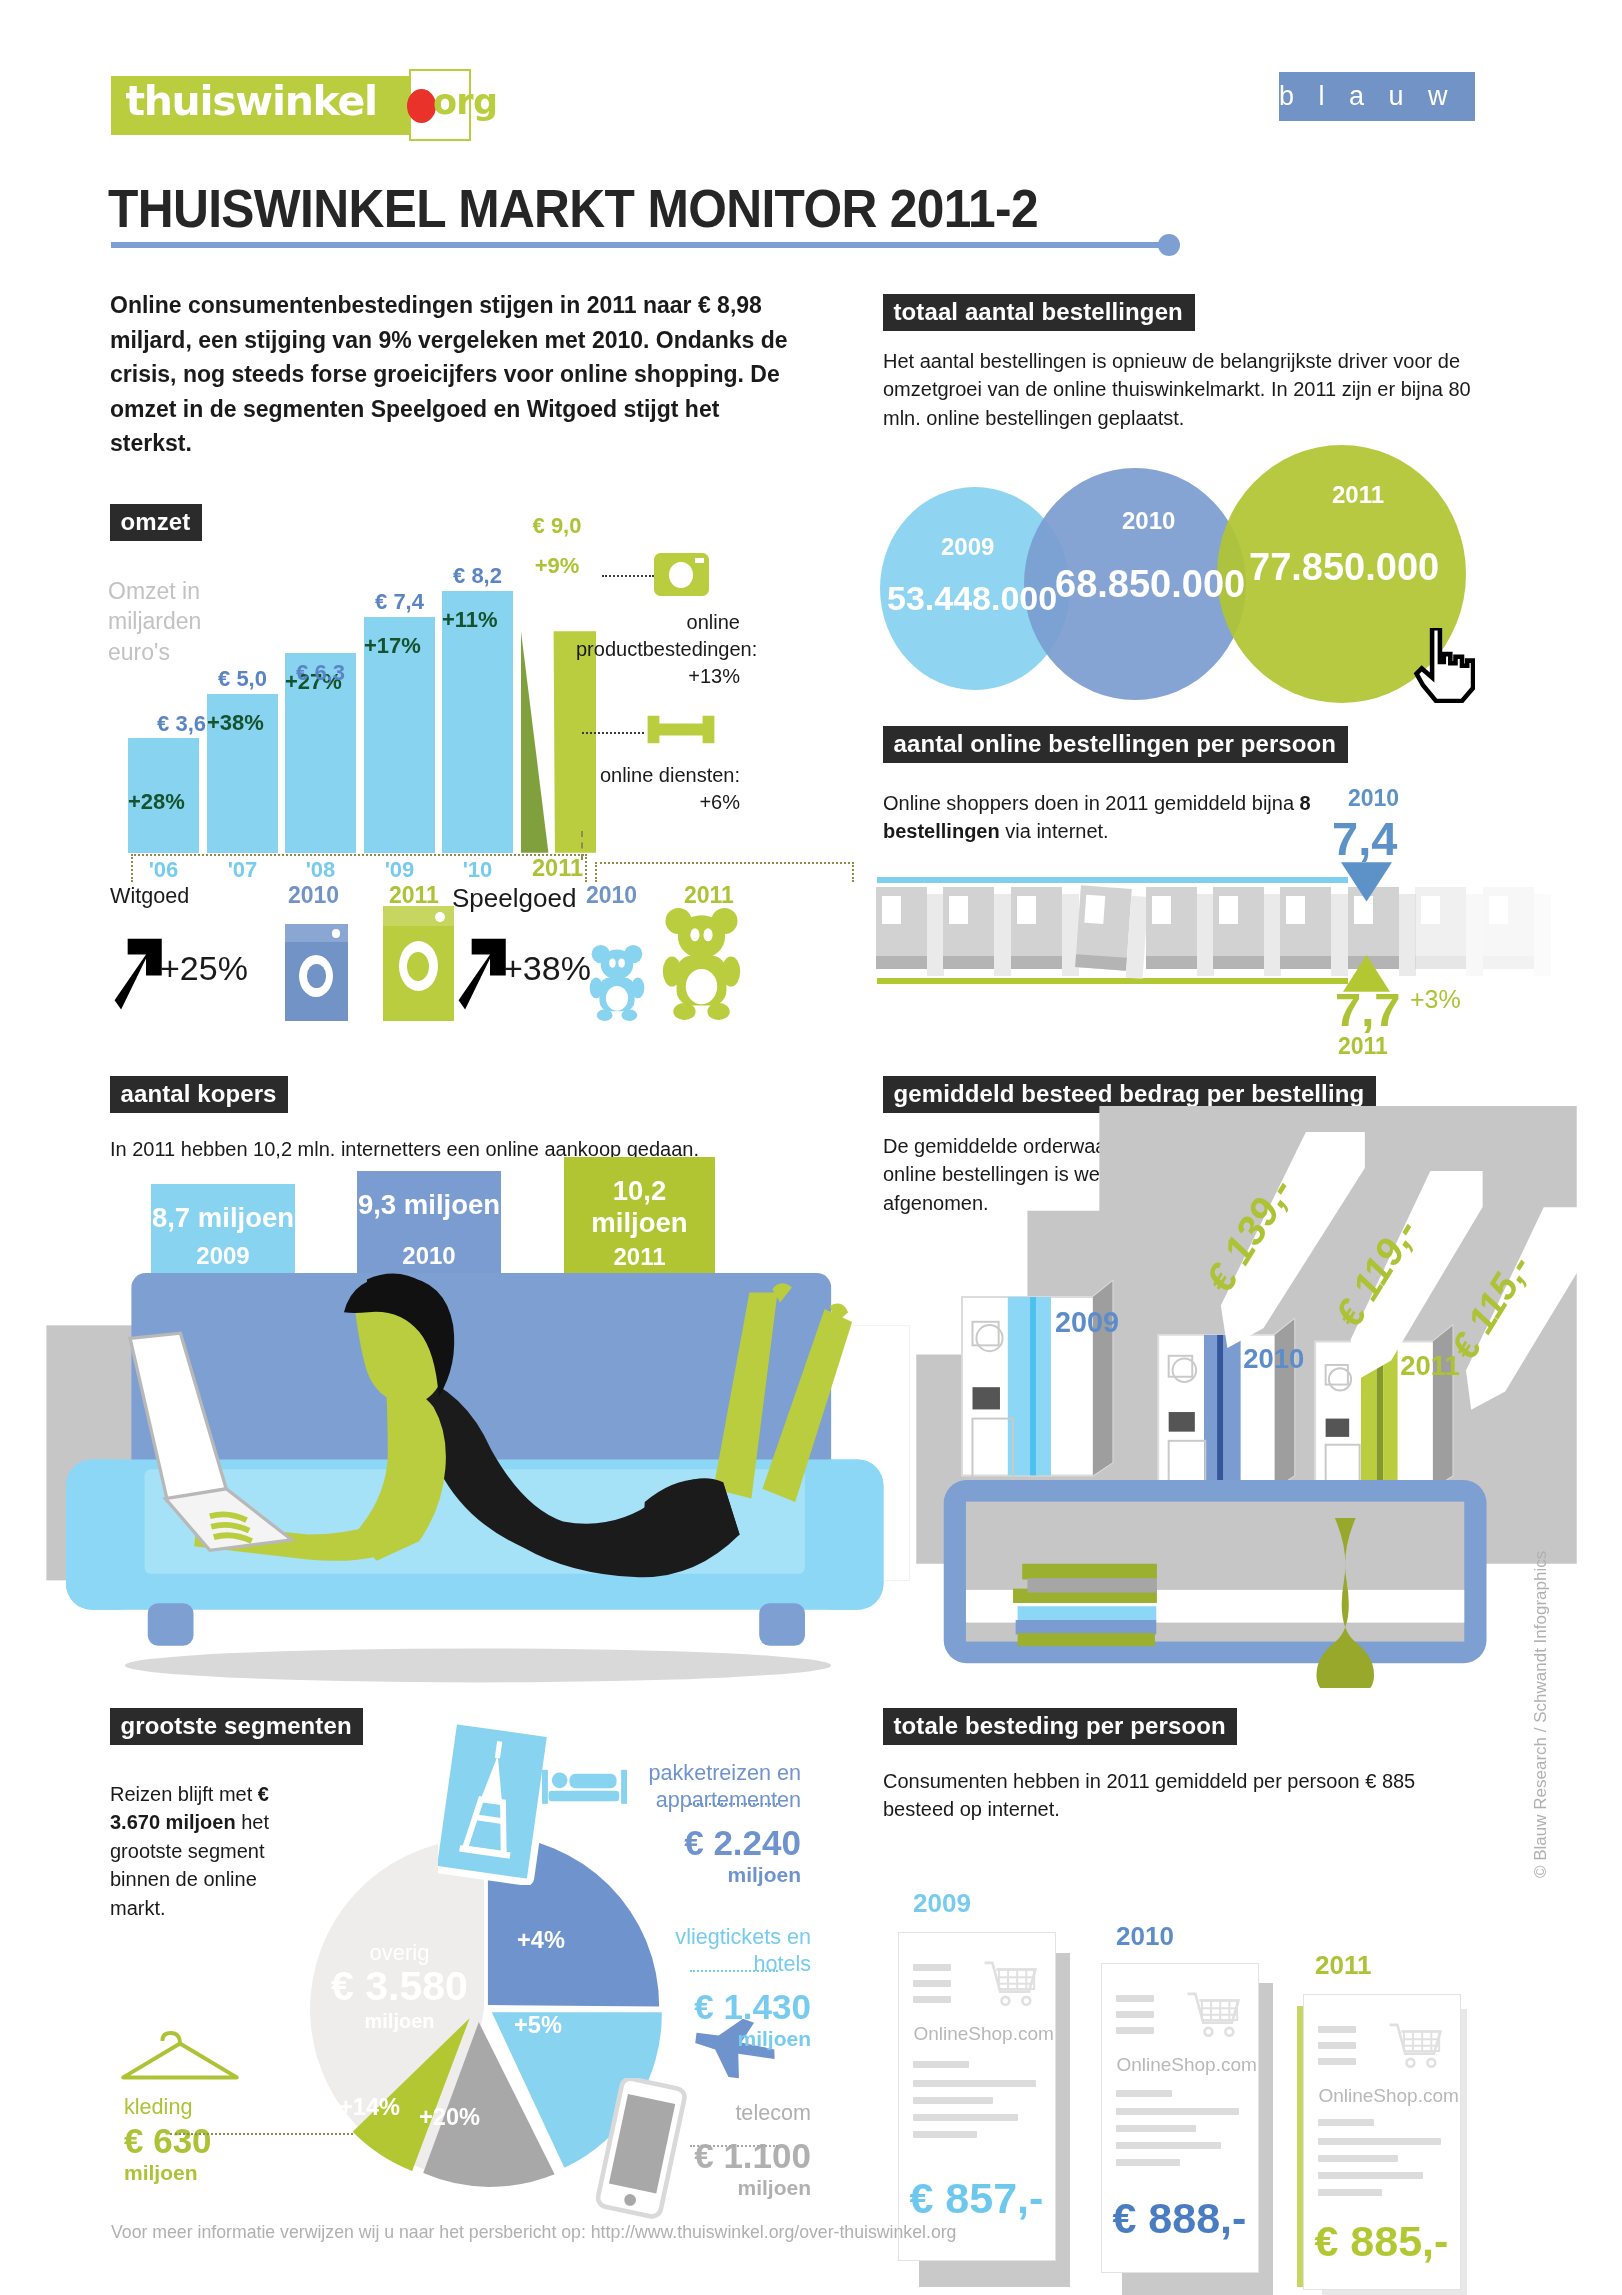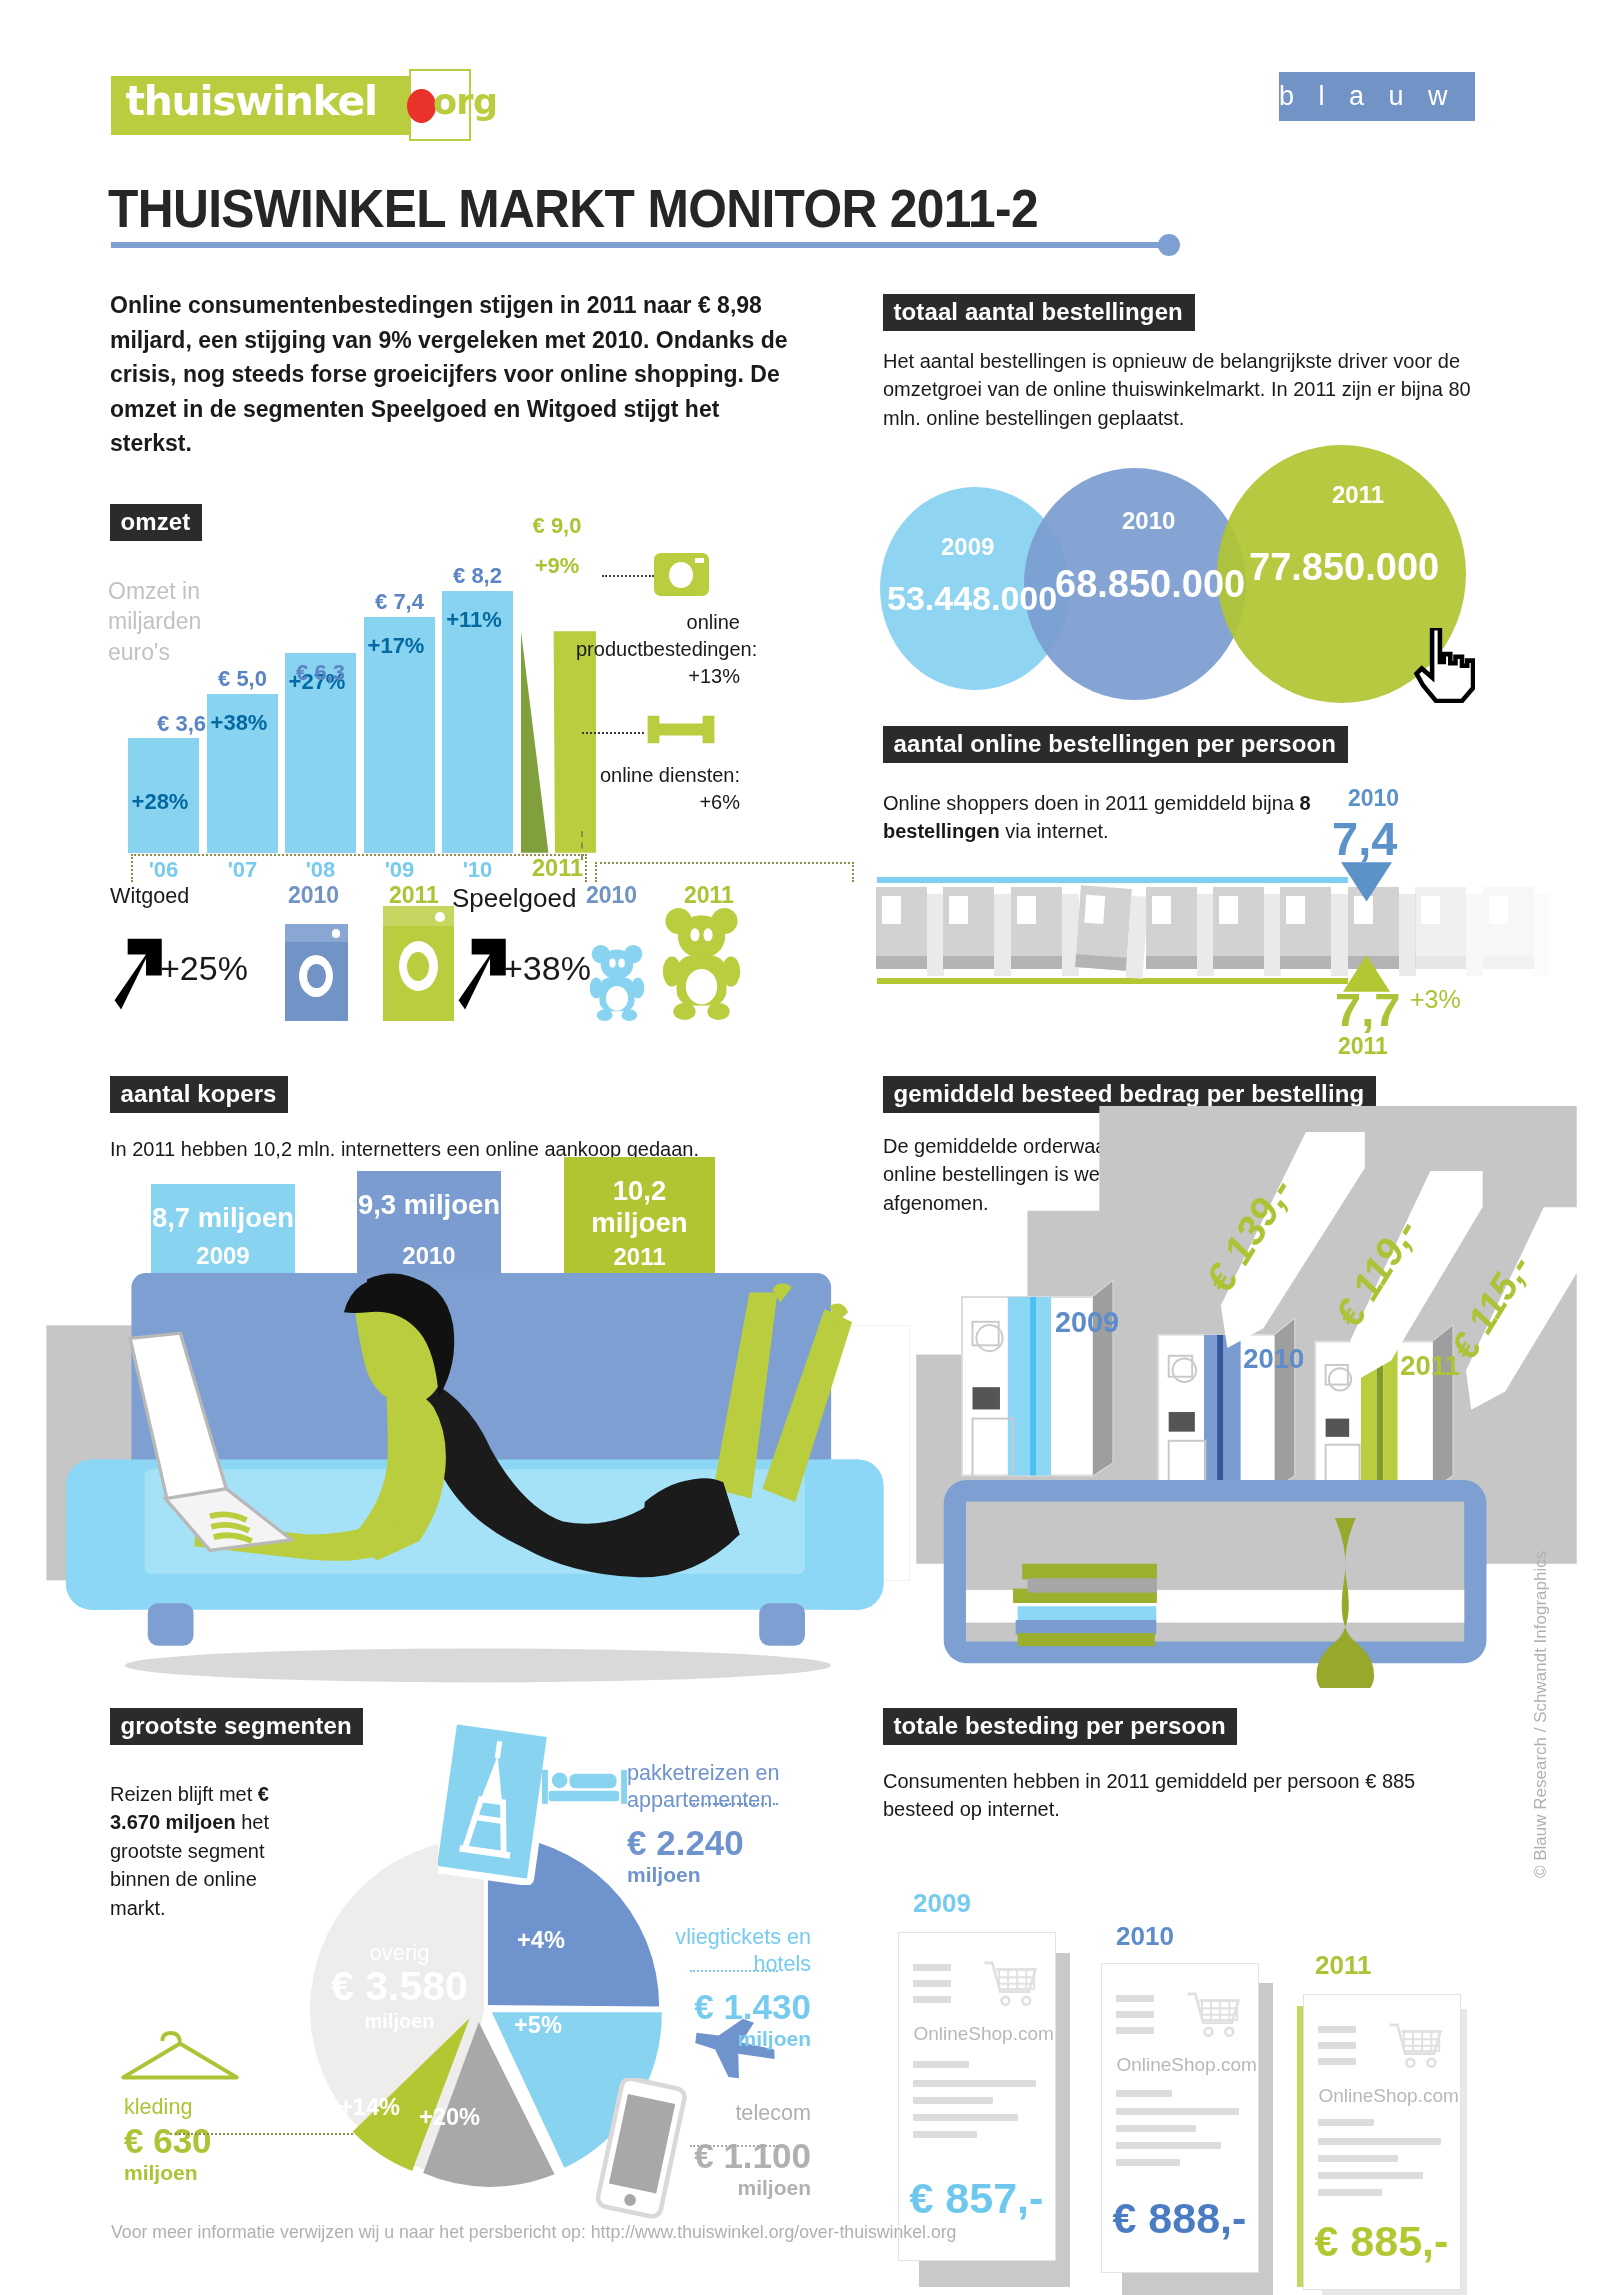--- a/index.html
+++ b/index.html
@@ -50,7 +50,7 @@
   #omzet-chart{left:128px;top:559px;width:471px;height:294px;}
   .bar{position:absolute;bottom:0;width:71px;background:#87d3f0;}
   .barval{position:absolute;left:0;width:71px;text-align:center;font-size:22px;font-weight:bold;color:#5b84c4;}
-  .barpct{position:absolute;left:0;width:64px;text-align:center;font-size:22px;font-weight:bold;color:#0369a1;}
+  .barpct{position:absolute;left:0;width:64px;font-size:22px;font-weight:bold;color:#14532d;}
   .xlab{position:absolute;width:71px;text-align:center;font-size:22px;font-weight:bold;color:#76cbef;}
   #tri-wrap{position:absolute;left:393px;bottom:0;width:75px;height:222px;}
   #tri-wrap svg{display:block;}

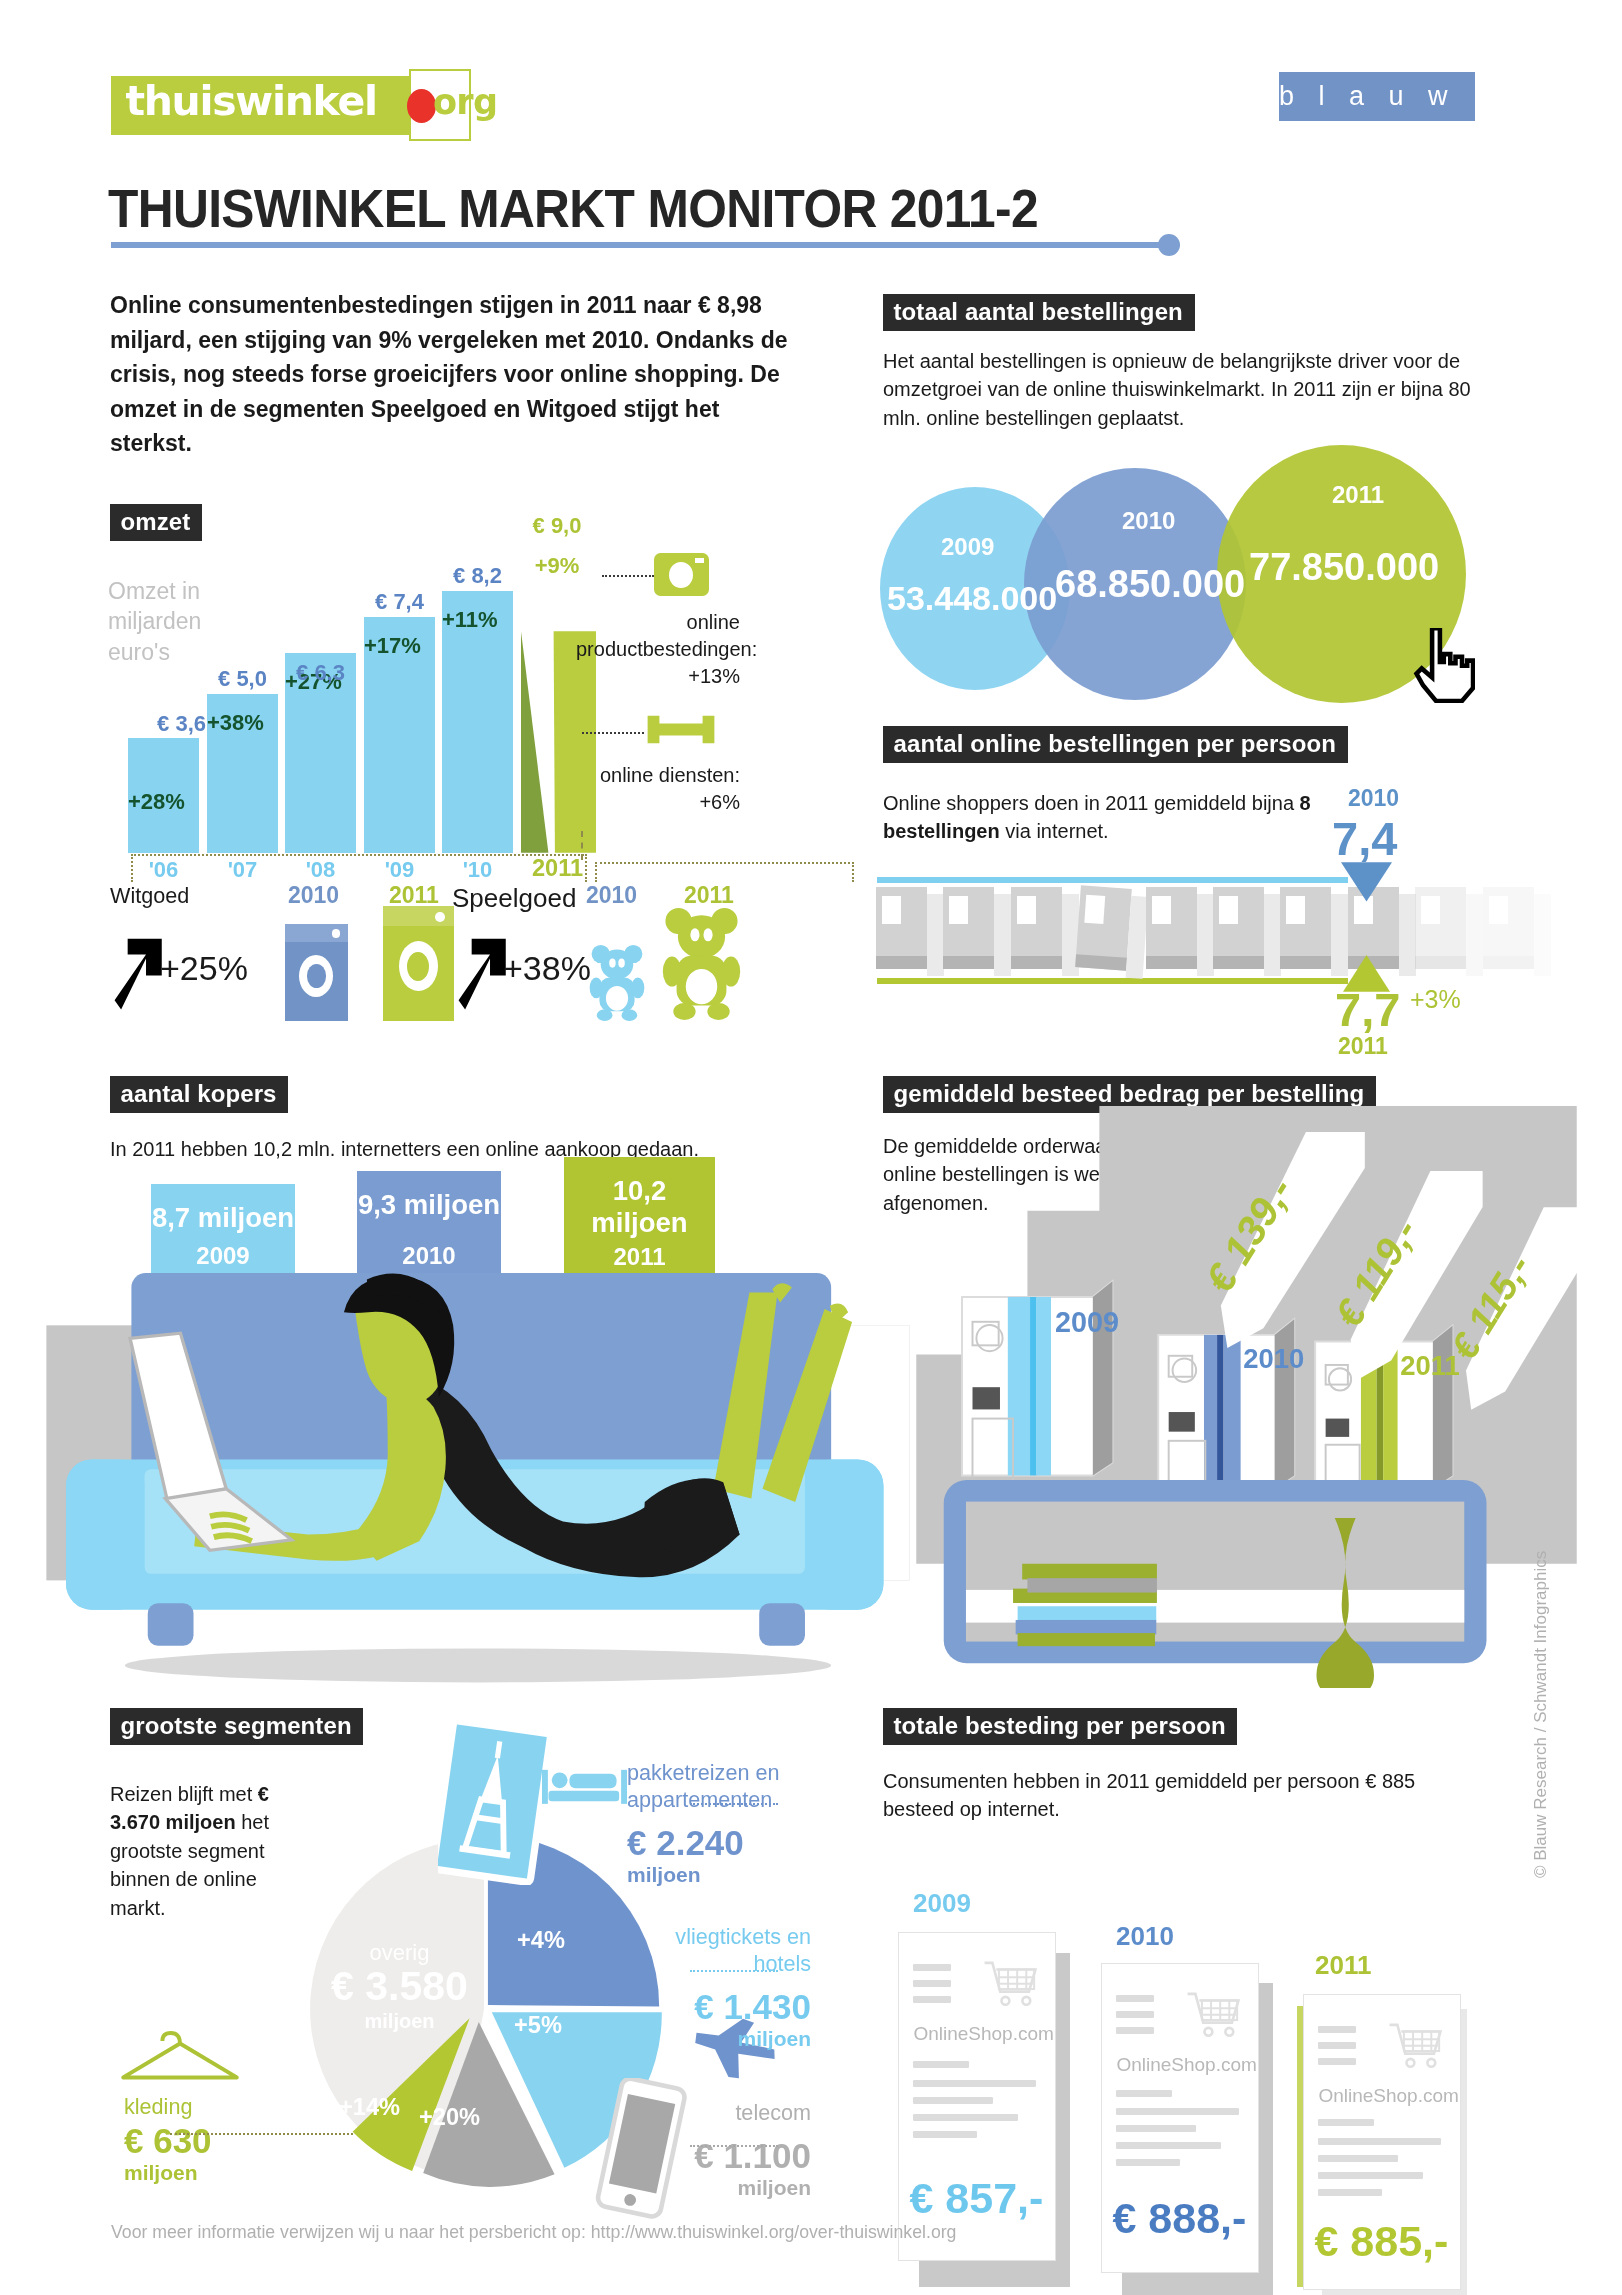--- a/index.html
+++ b/index.html
@@ -614,7 +614,7 @@
   <div class="seg-unit green">miljoen</div>
 </div>
 
-<div class="abs" style="left:627px;top:1760px;width:196px;">
+<div class="abs" style="left:605px;top:1760px;width:196px;text-align:right;">
   <div class="seg-name" style="color:#6f93cd;">pakketreizen en appartementen</div>
   <div class="seg-amt" style="color:#6f93cd;margin-top:9.2px;">€ 2.240</div>
   <div class="seg-unit" style="color:#6f93cd;">miljoen</div>

